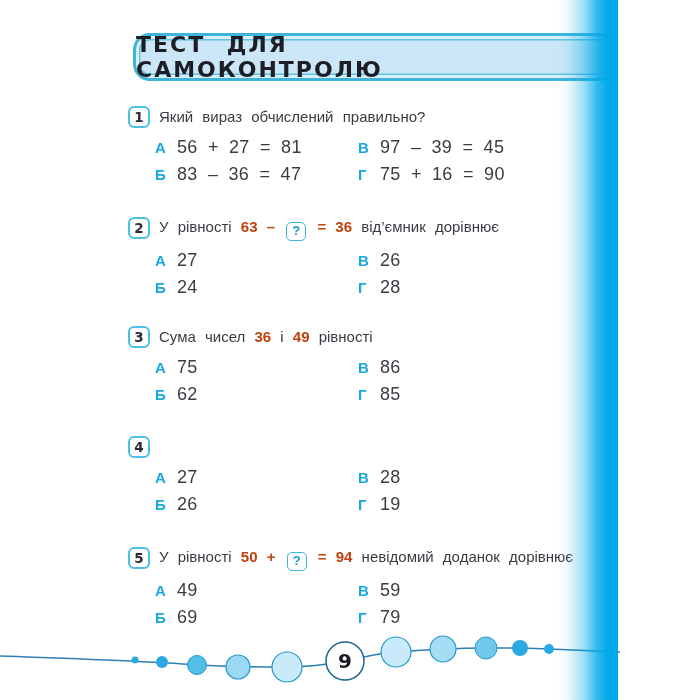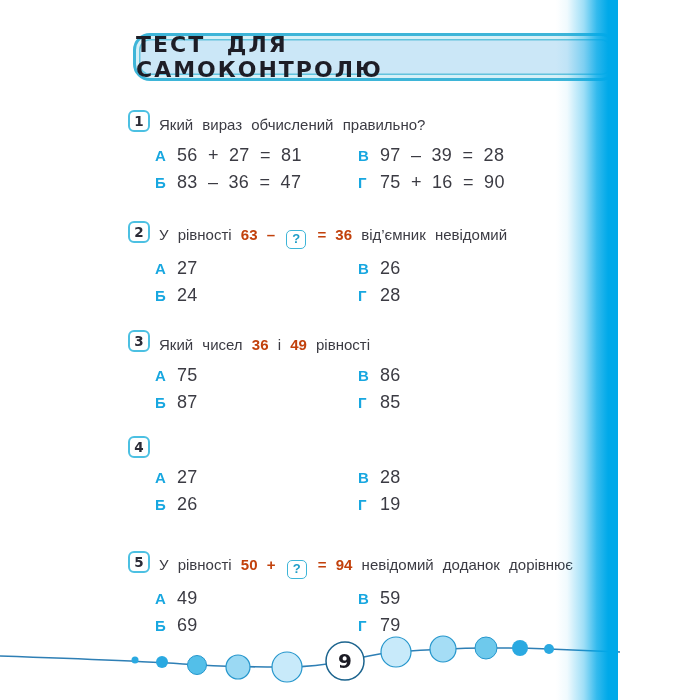--- a/index.html
+++ b/index.html
@@ -40,7 +40,7 @@
     display: flex; align-items: center; justify-content: center;
     font-family: "DejaVu Sans", sans-serif; font-weight: 700; font-size: 13.5px; color: #2b2b36;
   }
-  .q-text { font-size: 15px; word-spacing: 5px; color: #3b3b43; line-height: 22px; margin-top: 8px; }
+  .q-text { font-size: 15px; word-spacing: 5px; color: #3b3b43; line-height: 22px; }
   .q-text b { font-weight: 700; color: #c2410c; }
   .qmark {
     display: inline-flex; align-items: center; justify-content: center;

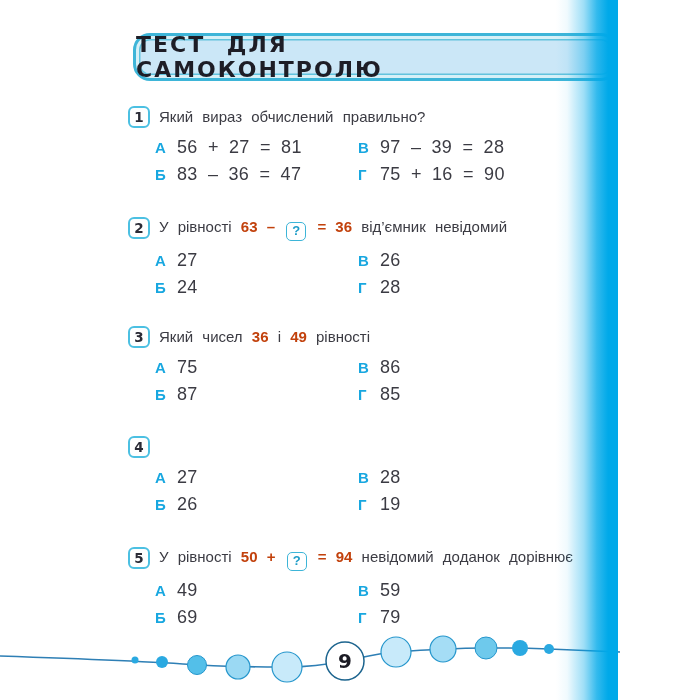--- a/index.html
+++ b/index.html
@@ -88,7 +88,7 @@
       </div>
       <div class="opt">
         <span class="opt-letter">В</span>
-        <span class="opt-value">97 – 39 = 28</span>
+        <span class="opt-value">97 – 39 = 45</span>
       </div>
       <div class="opt">
         <span class="opt-letter">Г</span>

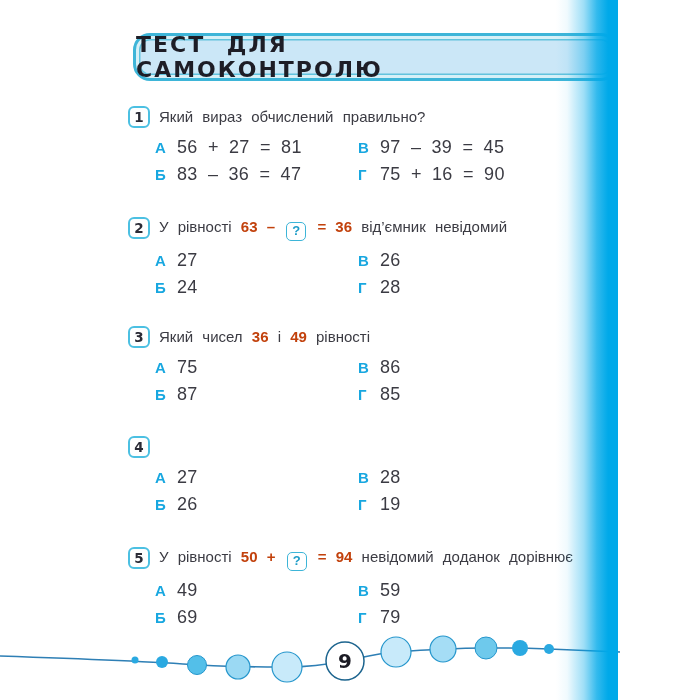--- a/index.html
+++ b/index.html
@@ -105,7 +105,7 @@
         <b>63 –</b>
         <span class="qmark">?</span>
         <b>= 36</b>
-        <span>від’ємник невідомий</span>
+        <span>від’ємник дорівнює</span>
       </span>
     </div>
     <div class="q-options">

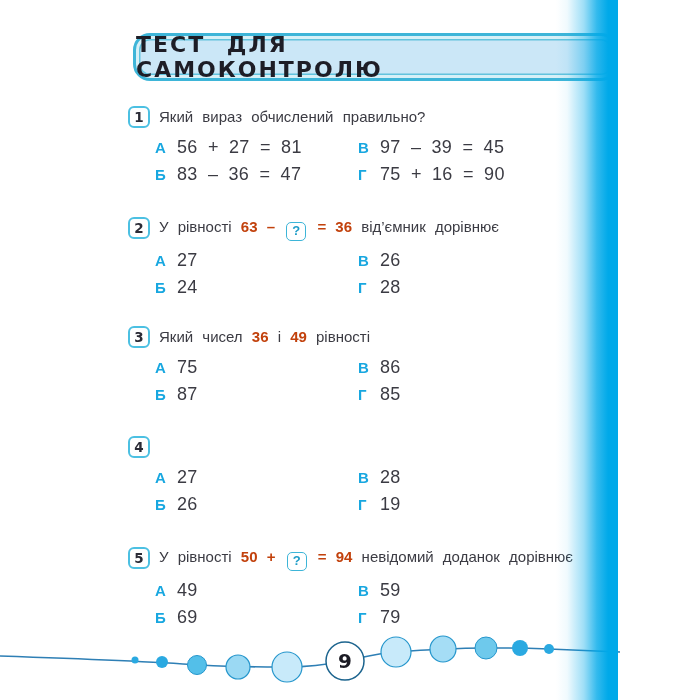--- a/index.html
+++ b/index.html
@@ -132,7 +132,7 @@
     <div class="q-header">
       <span class="q-num">3</span>
       <span class="q-text">
-        <span>Який чисел</span>
+        <span>Сума чисел</span>
         <b>36</b>
         <span>і</span>
         <b>49</b>

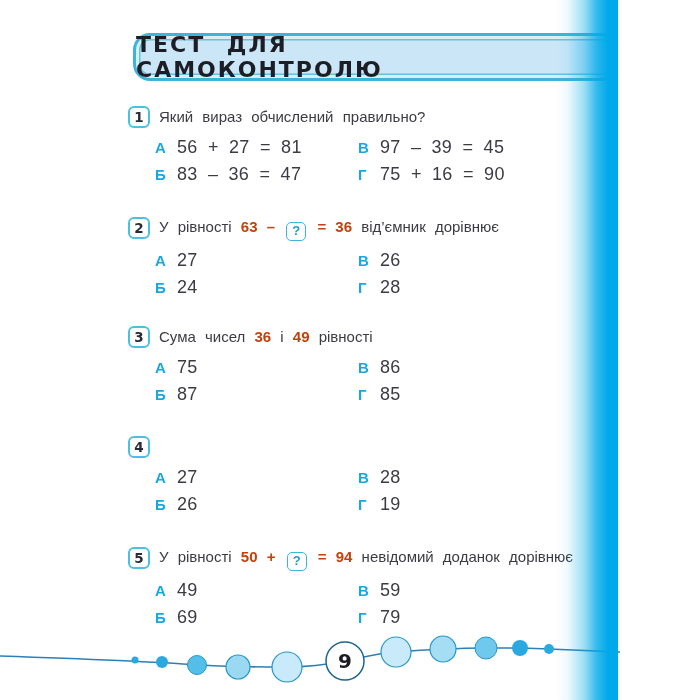--- a/index.html
+++ b/index.html
@@ -146,7 +146,7 @@
       </div>
       <div class="opt">
         <span class="opt-letter">Б</span>
-        <span class="opt-value">87</span>
+        <span class="opt-value">62</span>
       </div>
       <div class="opt">
         <span class="opt-letter">В</span>

